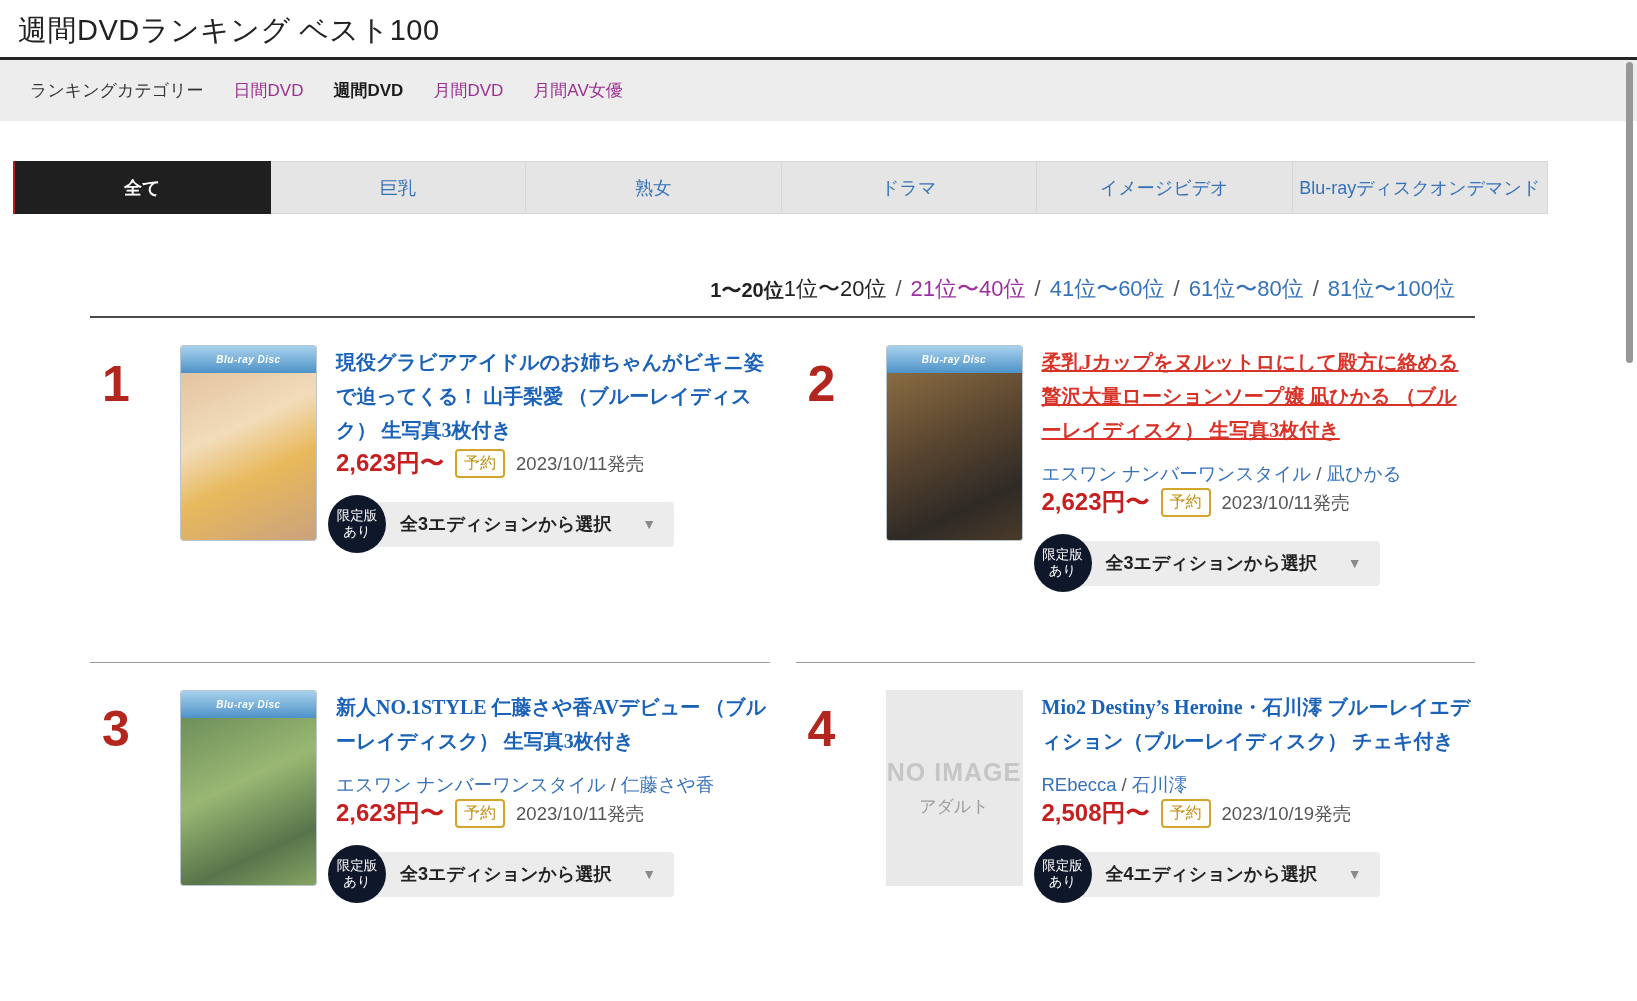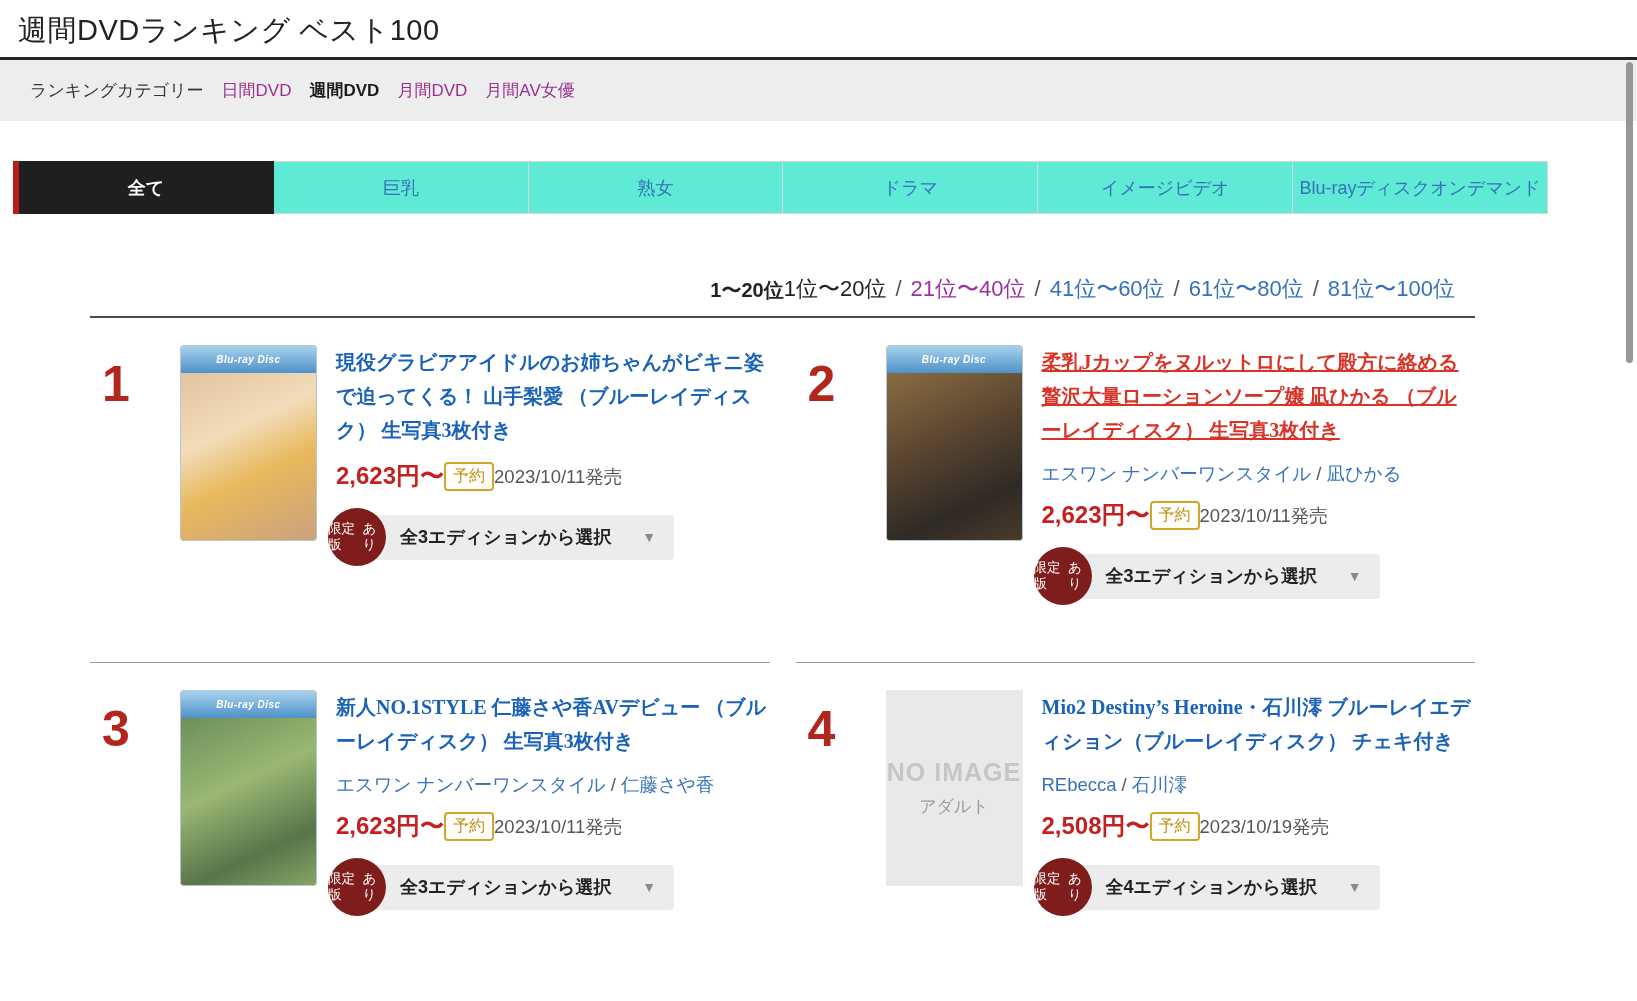--- a/index.html
+++ b/index.html
@@ -9,7 +9,7 @@
   
   .page-title { font-size:29px; font-weight:500; color:#222; padding:11px 0 6px 18px; letter-spacing:.5px; }
   .cat-bar { border-top:3px solid #252525; background:#ededed; padding:19px 0 19px 30px;
-             display:flex; align-items:center; gap:18px; font-size:17px; }
+             display:flex; align-items:center; gap:30px; font-size:17px; }
   .cat-bar .cat-label { color:#333; }
   .cat-link { color:#9b3091; text-decoration:none; cursor:pointer; }
   .cat-current { color:#1c1c1c; font-weight:bold; }

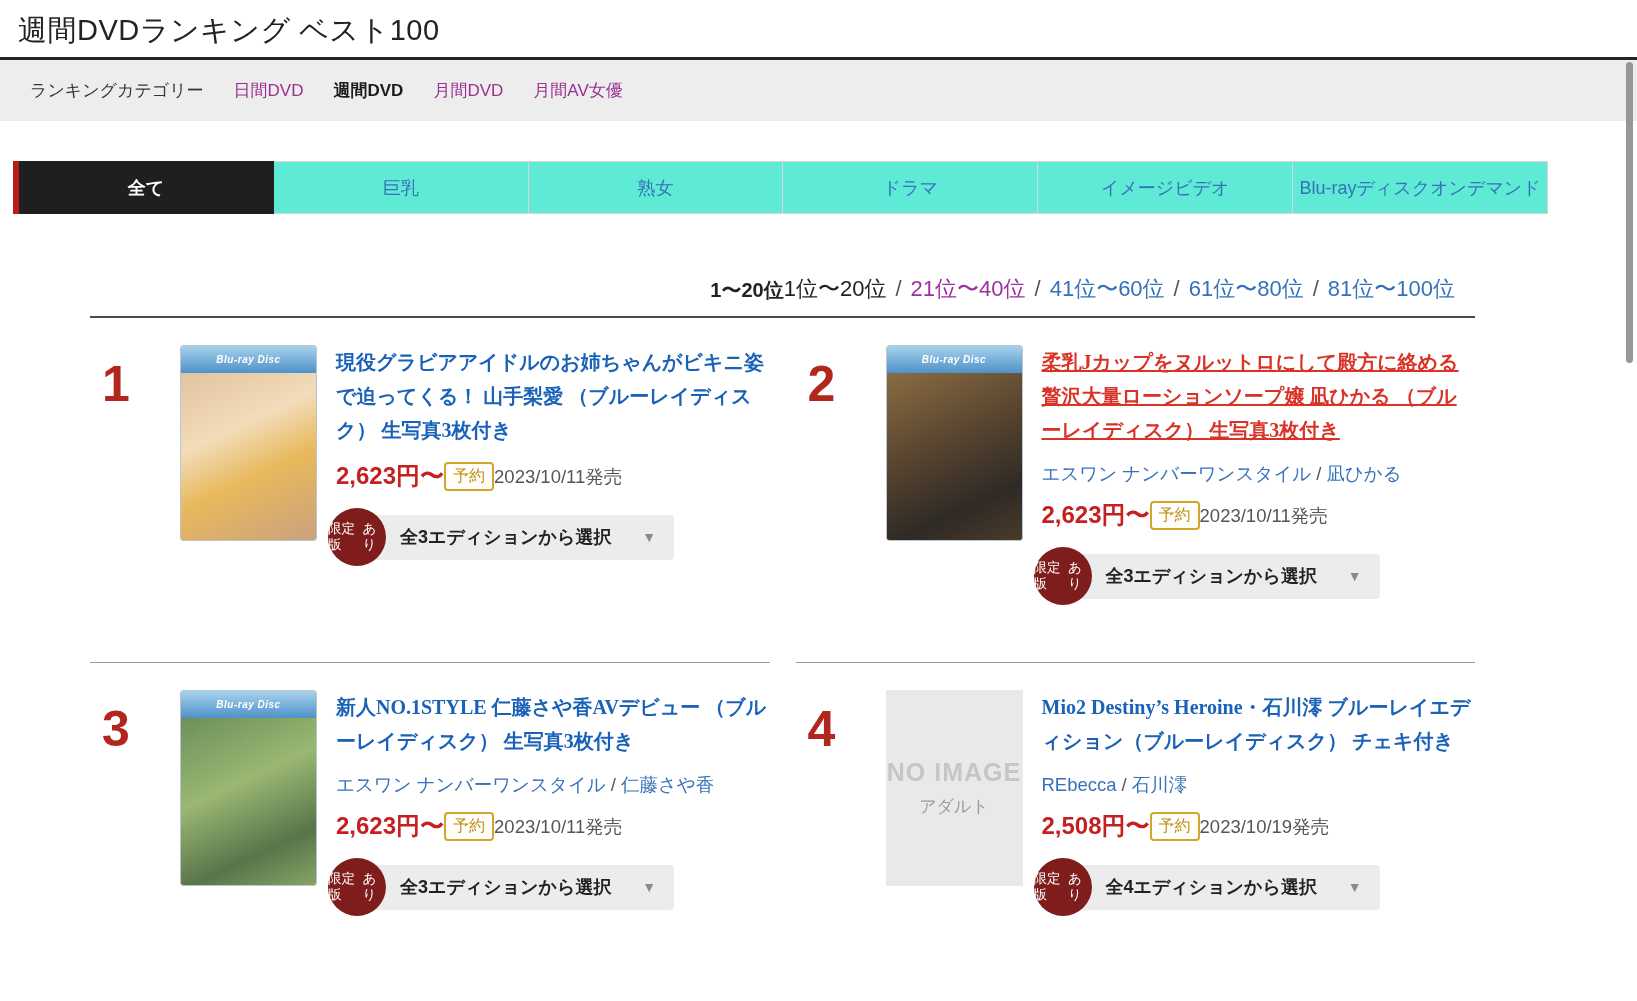--- a/index.html
+++ b/index.html
@@ -15,7 +15,7 @@
   .cat-current { color:#1c1c1c; font-weight:bold; }
 
   
-  .tabs { display:flex; margin:40px 89px 0 13px; border-left:6px solid #b91c1c; }
+  .tabs { display:flex; margin:40px 89px 0 13px; border-left:2px solid #b91c1c; }
   .tab { flex:1; height:53px; display:flex; align-items:center; justify-content:center;
          border:1px solid #d6d6d6; border-left:none; background:#5eead4; color:#3672b9;
          font-size:18px; cursor:pointer; white-space:nowrap; }

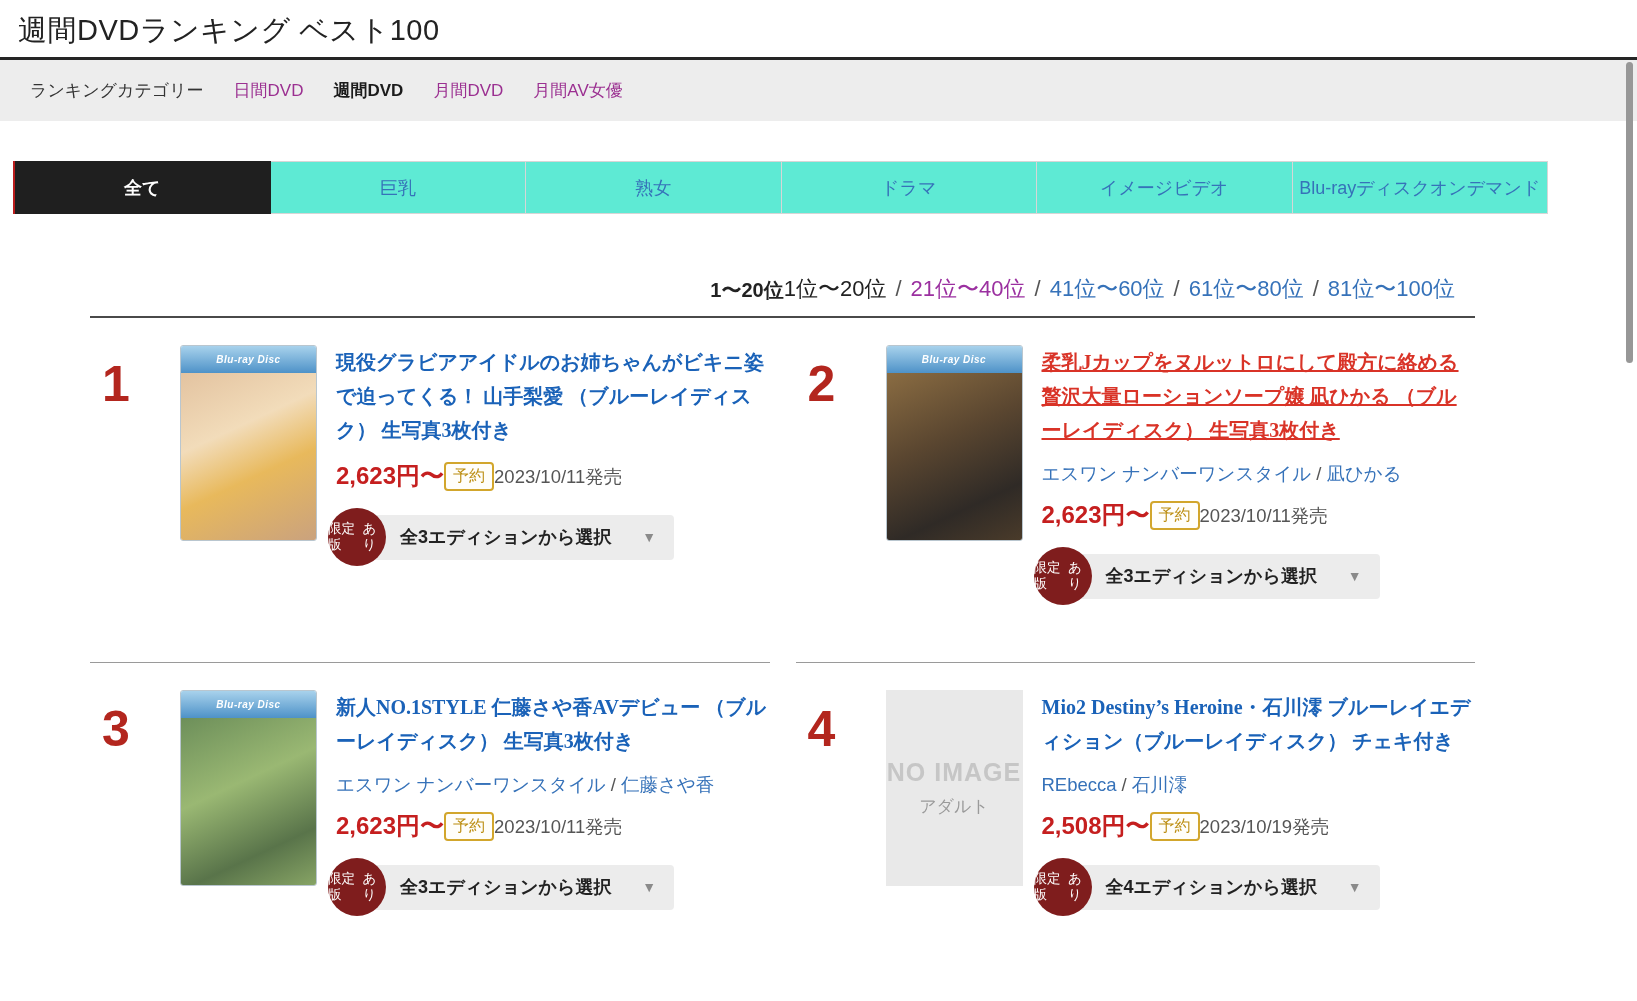--- a/index.html
+++ b/index.html
@@ -17,7 +17,7 @@
   
   .tabs { display:flex; margin:40px 89px 0 13px; border-left:2px solid #b91c1c; }
   .tab { flex:1; height:53px; display:flex; align-items:center; justify-content:center;
-         border:1px solid #d6d6d6; border-left:none; background:#5eead4; color:#3672b9;
+         border:1px solid #d6d6d6; border-left:none; background:#e5e5e5; color:#3672b9;
          font-size:18px; cursor:pointer; white-space:nowrap; }
   .tab.active { background:#1f1f1f; border-color:#1f1f1f; color:#fff; font-weight:bold; }
 

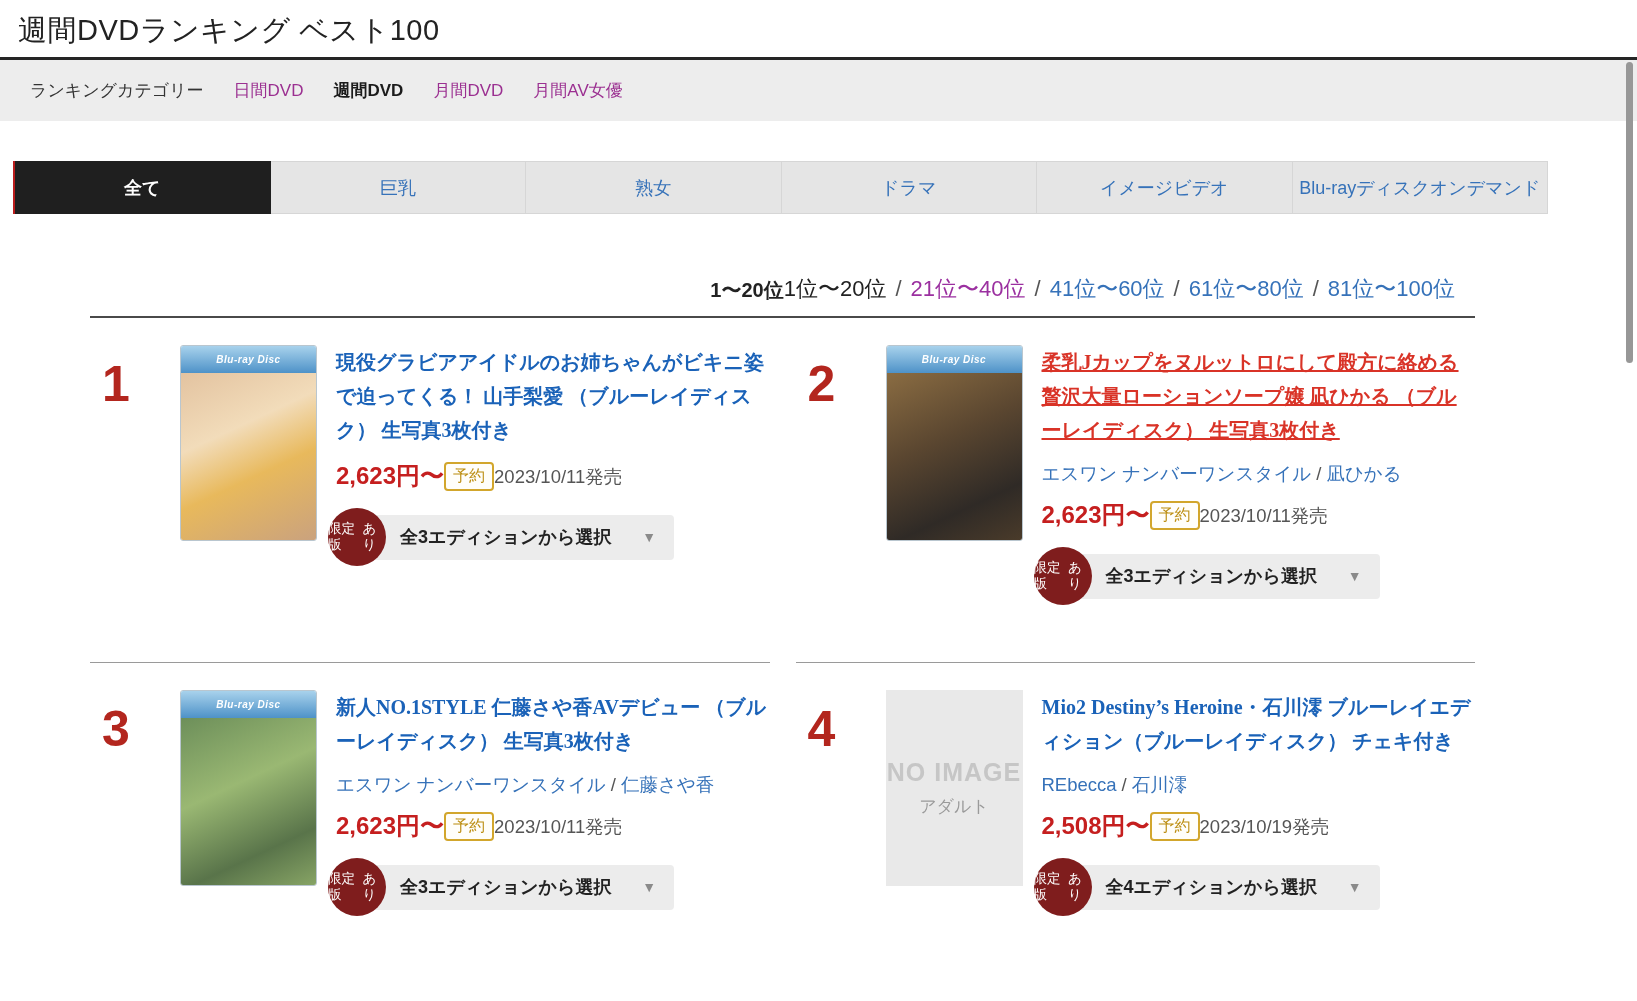--- a/index.html
+++ b/index.html
@@ -59,7 +59,7 @@
   .maker-row { margin-top:14px; font-size:18.5px; }
   .mlink { color:#3672b9; text-decoration:none; cursor:pointer; }
   .msep { color:#555; padding:0 5px; }
-  .price-row { margin-top:13px; display:flex; align-items:center; }
+  .price-row { display:flex; align-items:center; gap:11px; }
   .price { color:#c51f1f; font-size:24px; font-weight:bold; }
   .preorder { border:2px solid #d2a62c; border-radius:4px; color:#bd8f14; font-size:16px;
               padding:2px 7px; background:#fffefa; }

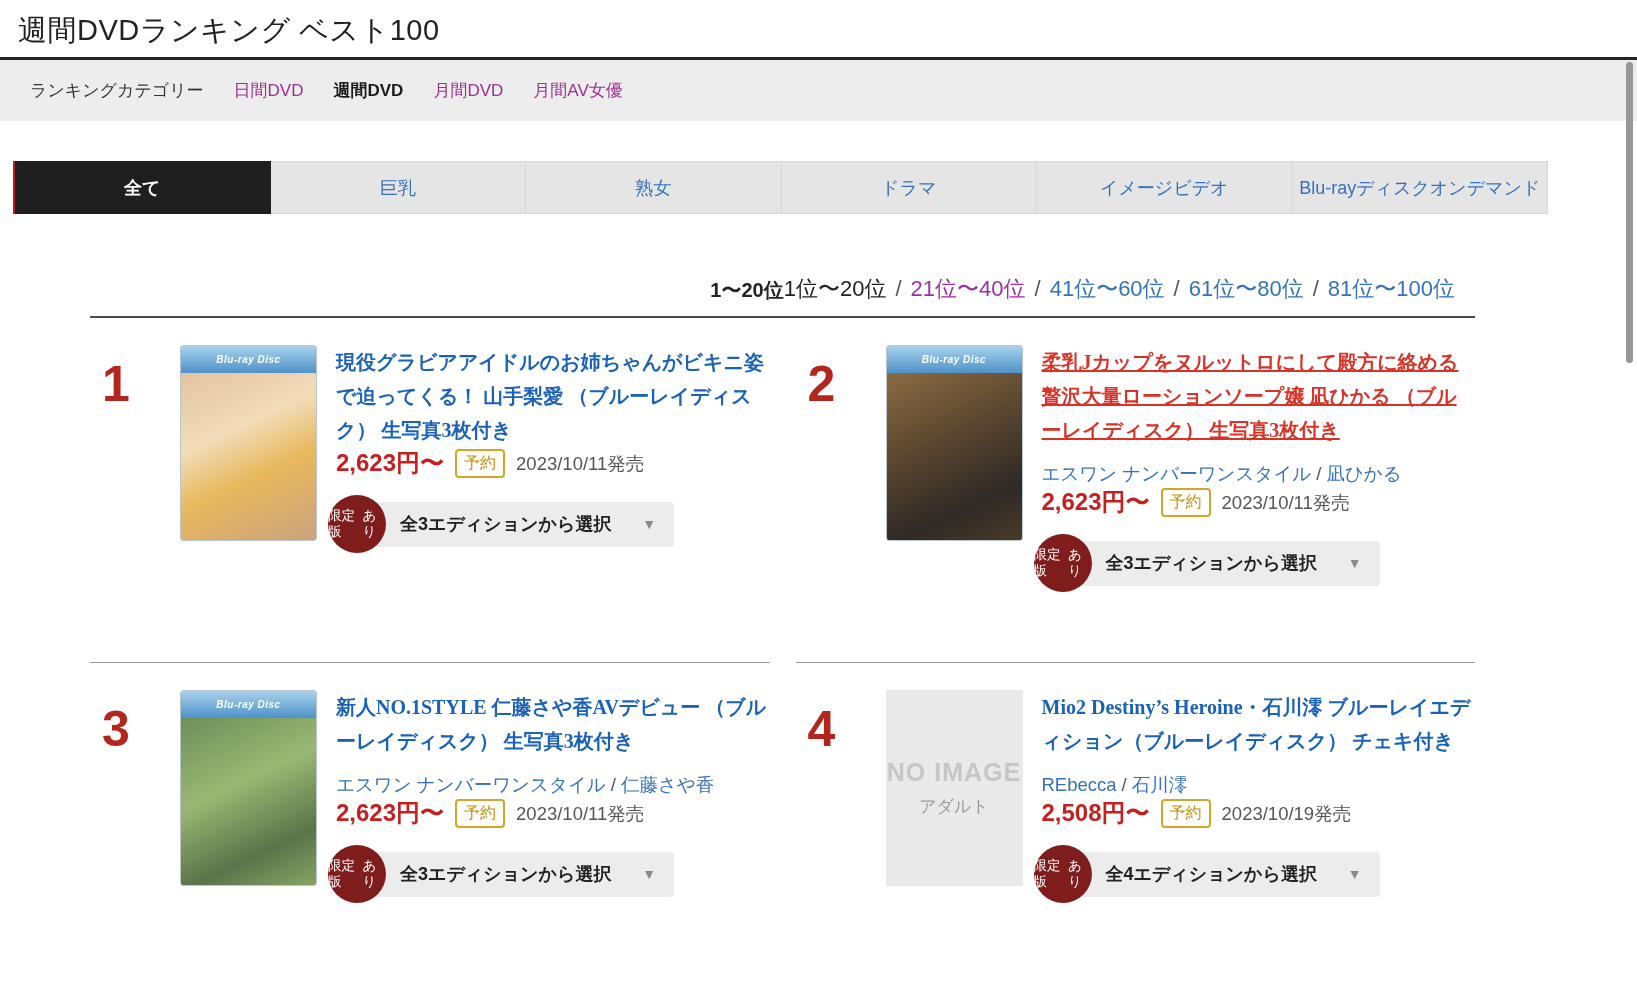--- a/index.html
+++ b/index.html
@@ -65,8 +65,8 @@
               padding:2px 7px; background:#fffefa; }
   .release { color:#555; font-size:18.5px; }
   .select-row { margin-top:16px; display:flex; align-items:center; position:relative; margin-left:-8px; }
-  .limited { width:58px; height:58px; border-radius:50%; background:#7f1d1d; color:#fff;
-             display:flex; align-items:center; justify-content:center;
+  .limited { width:58px; height:58px; border-radius:50%; background:#0f172a; color:#fff;
+             display:flex; flex-direction:column; align-items:center; justify-content:center;
              font-size:13.5px; line-height:16px; z-index:2; flex-shrink:0; }
   .dropdown { background:#ececec; border-radius:4px; height:45px; margin-left:-28px;
               padding:0 18px 0 42px; display:flex; align-items:center; justify-content:space-between;

